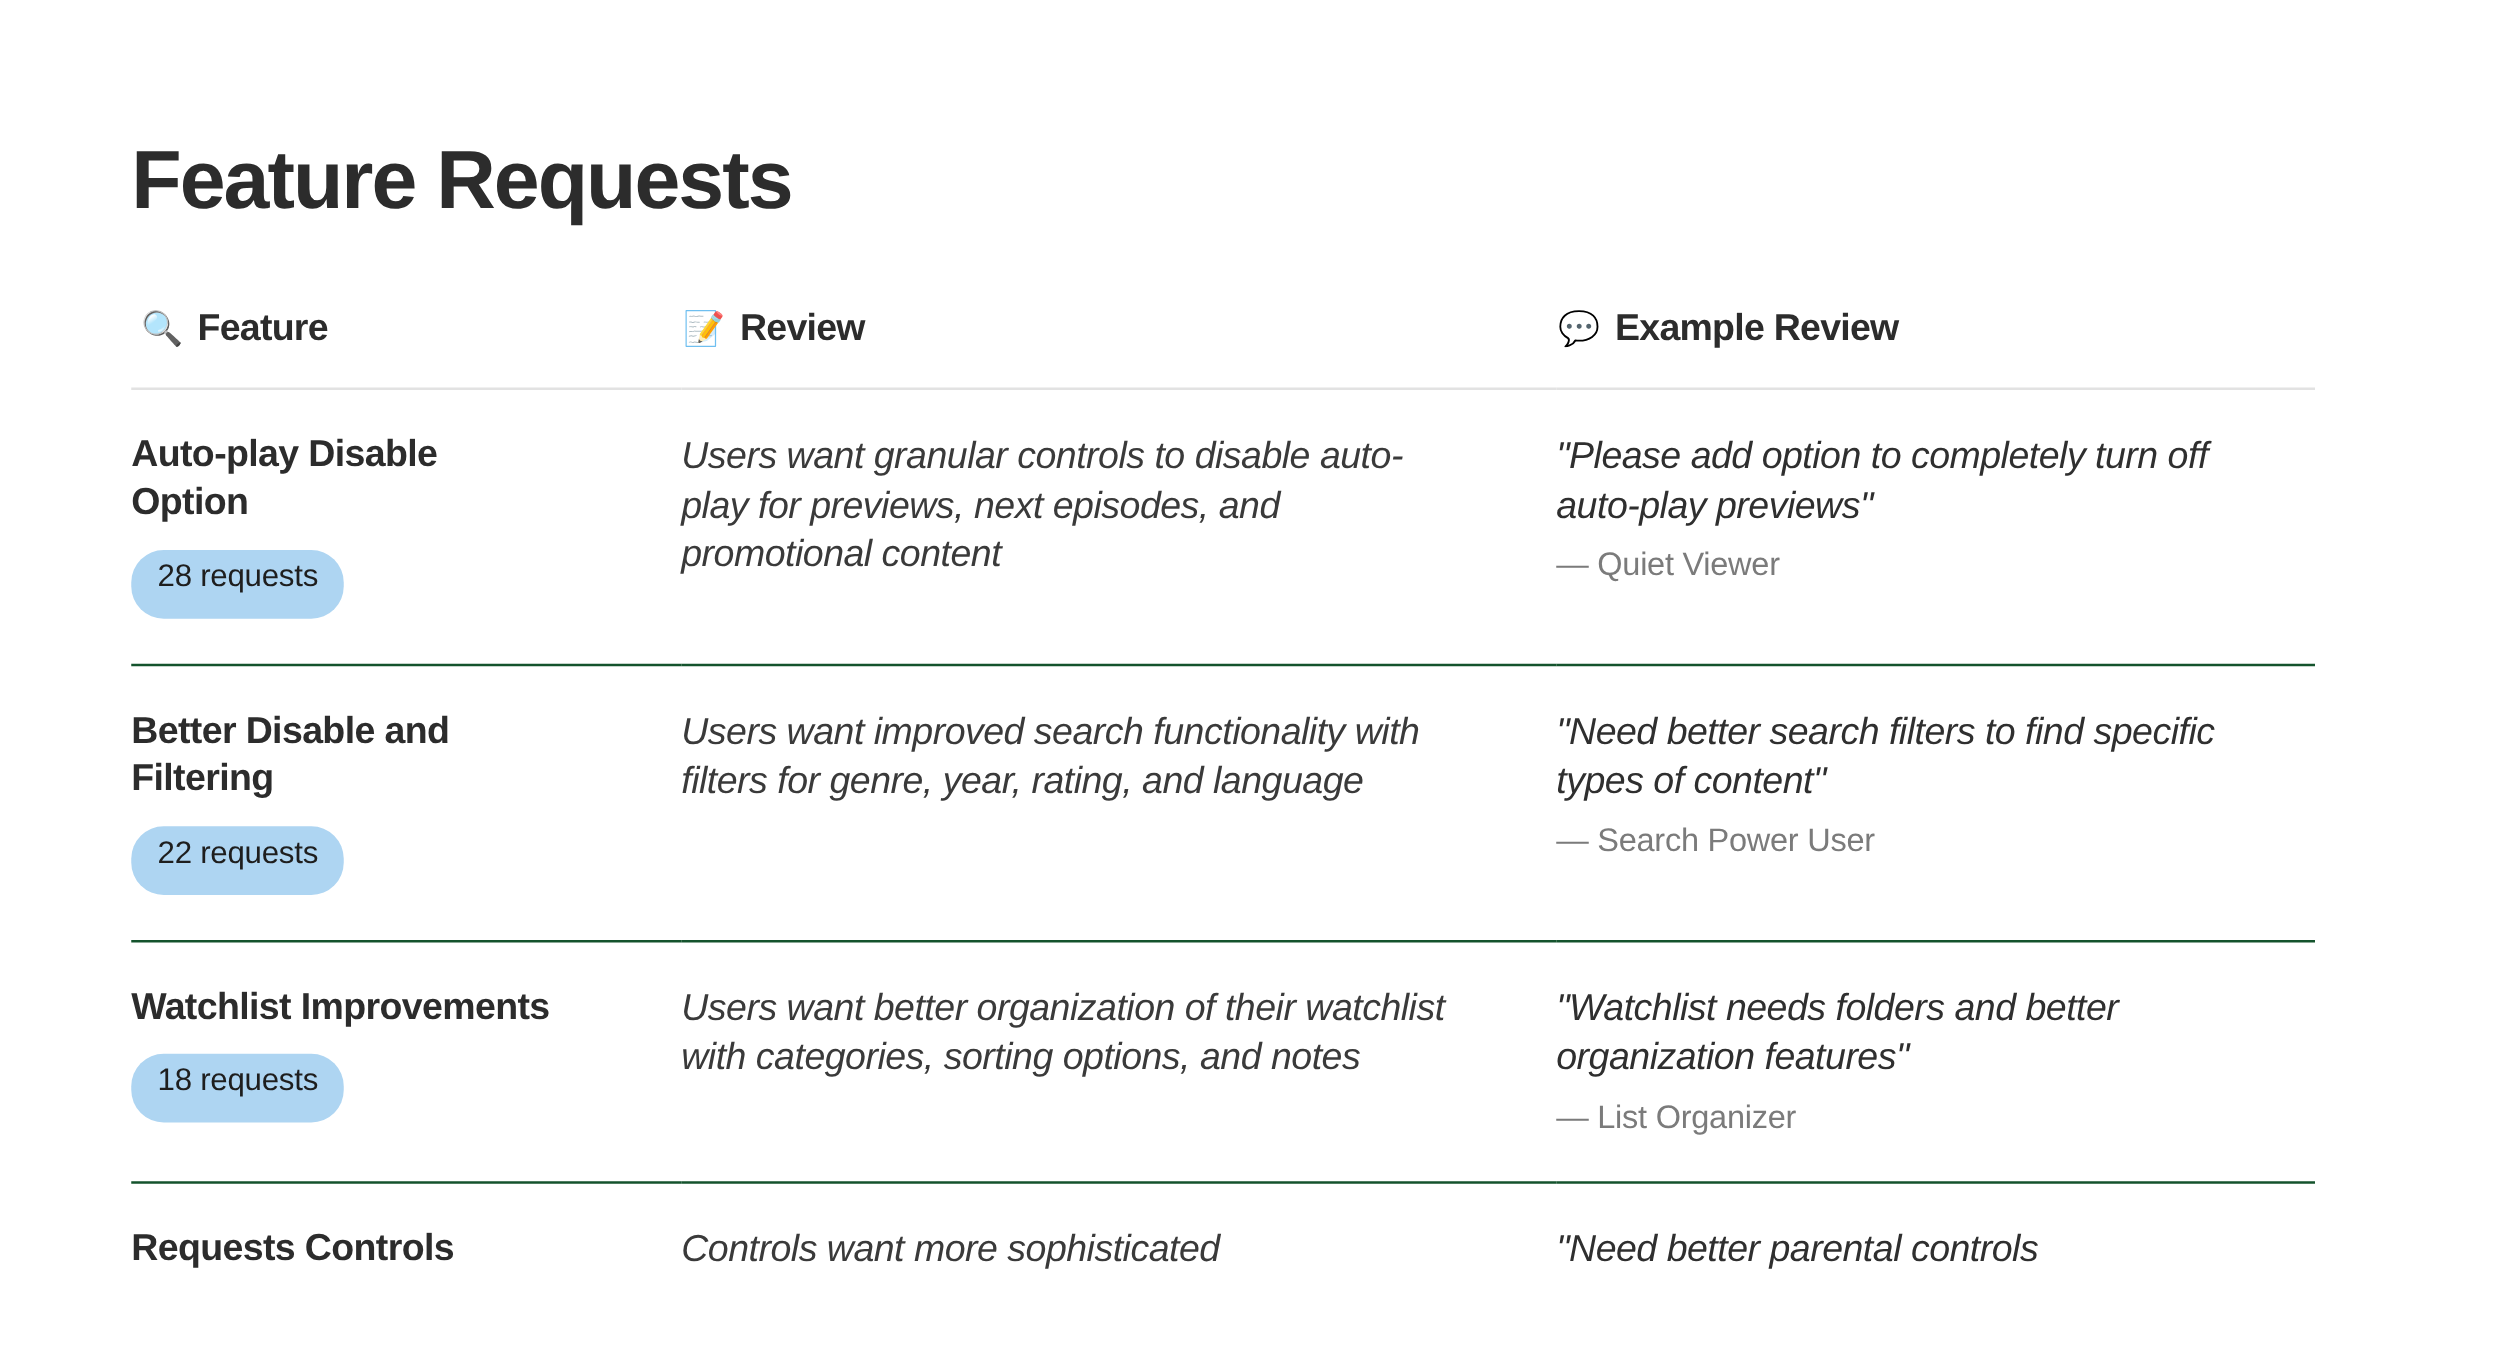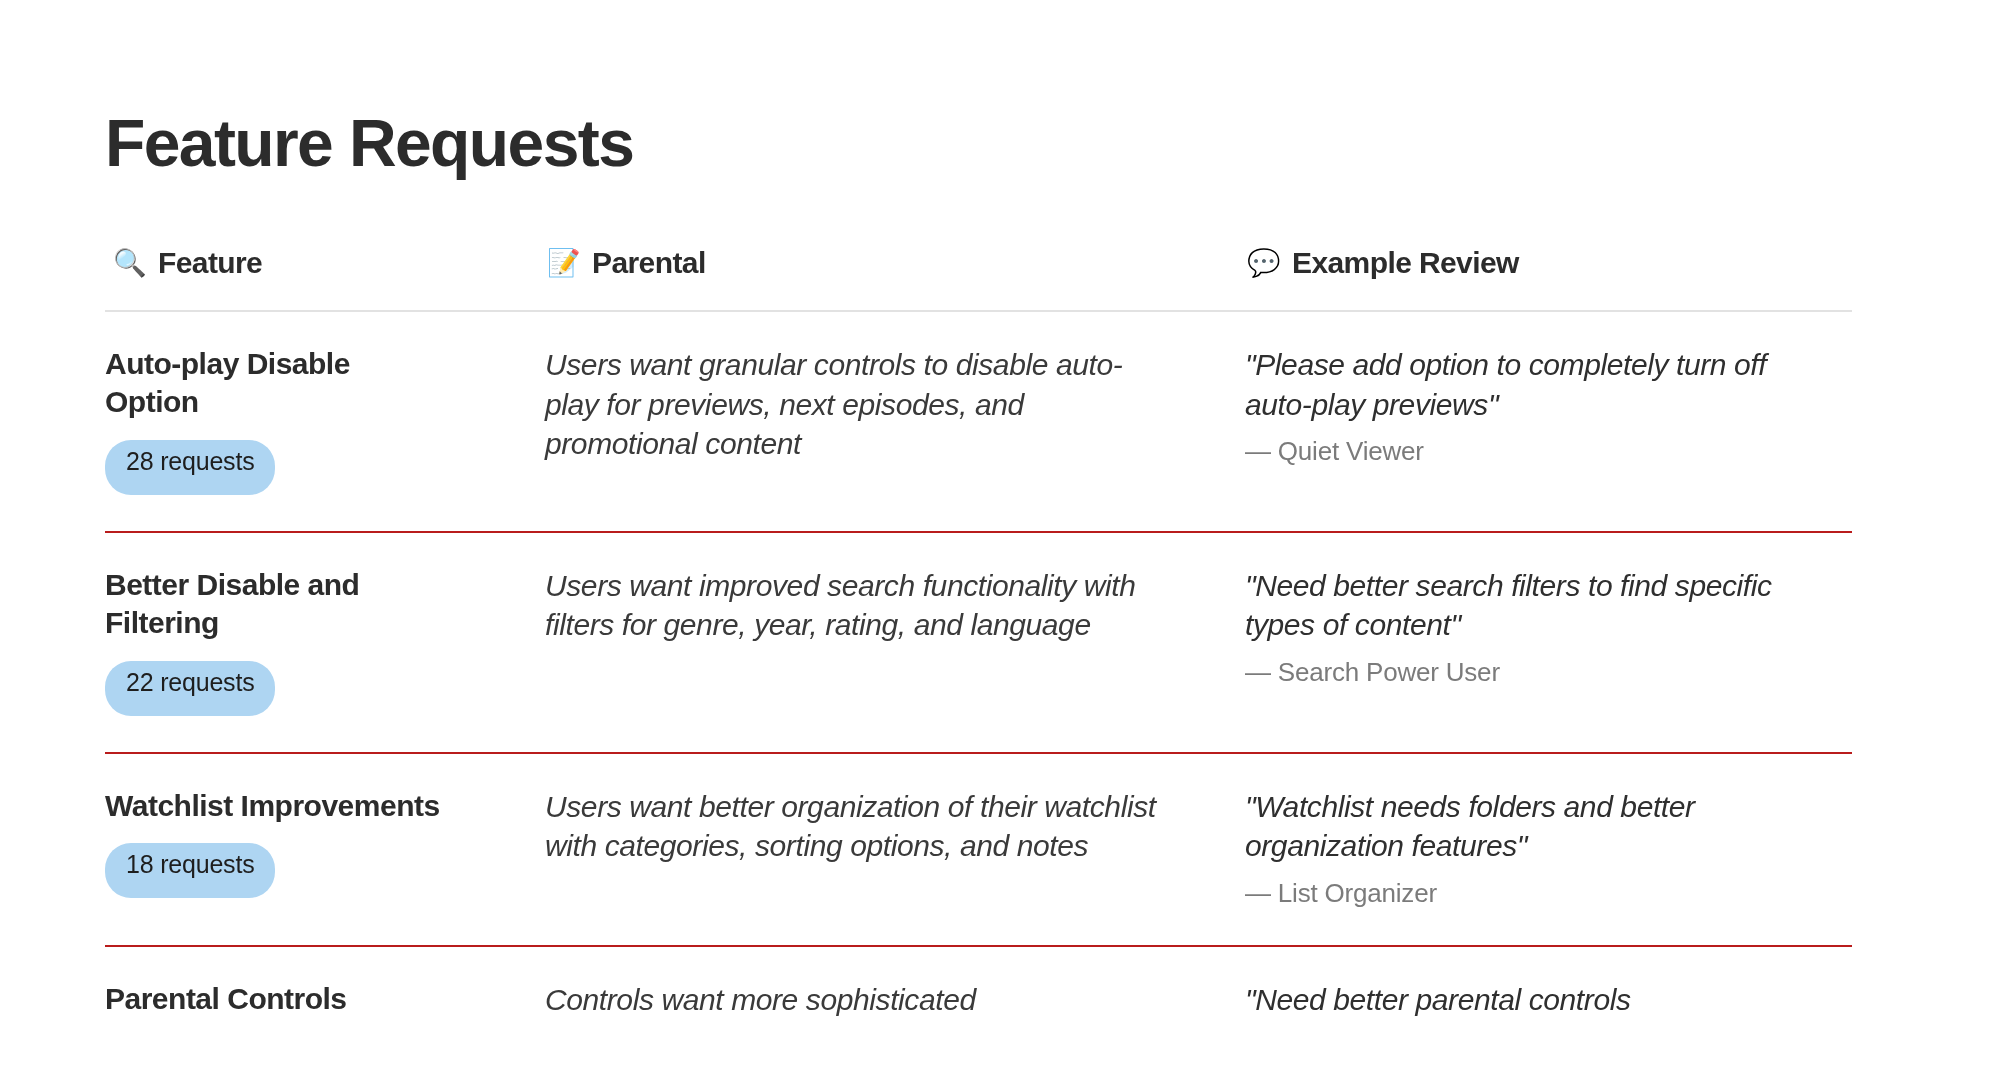--- a/index.html
+++ b/index.html
@@ -169,7 +169,7 @@
         <th>
           <div class="th-inner th-details">
             <span class="hdr-icon">📝</span>
-            <span>Parental</span>
+            <span>Review</span>
           </div>
         </th>
         <th>

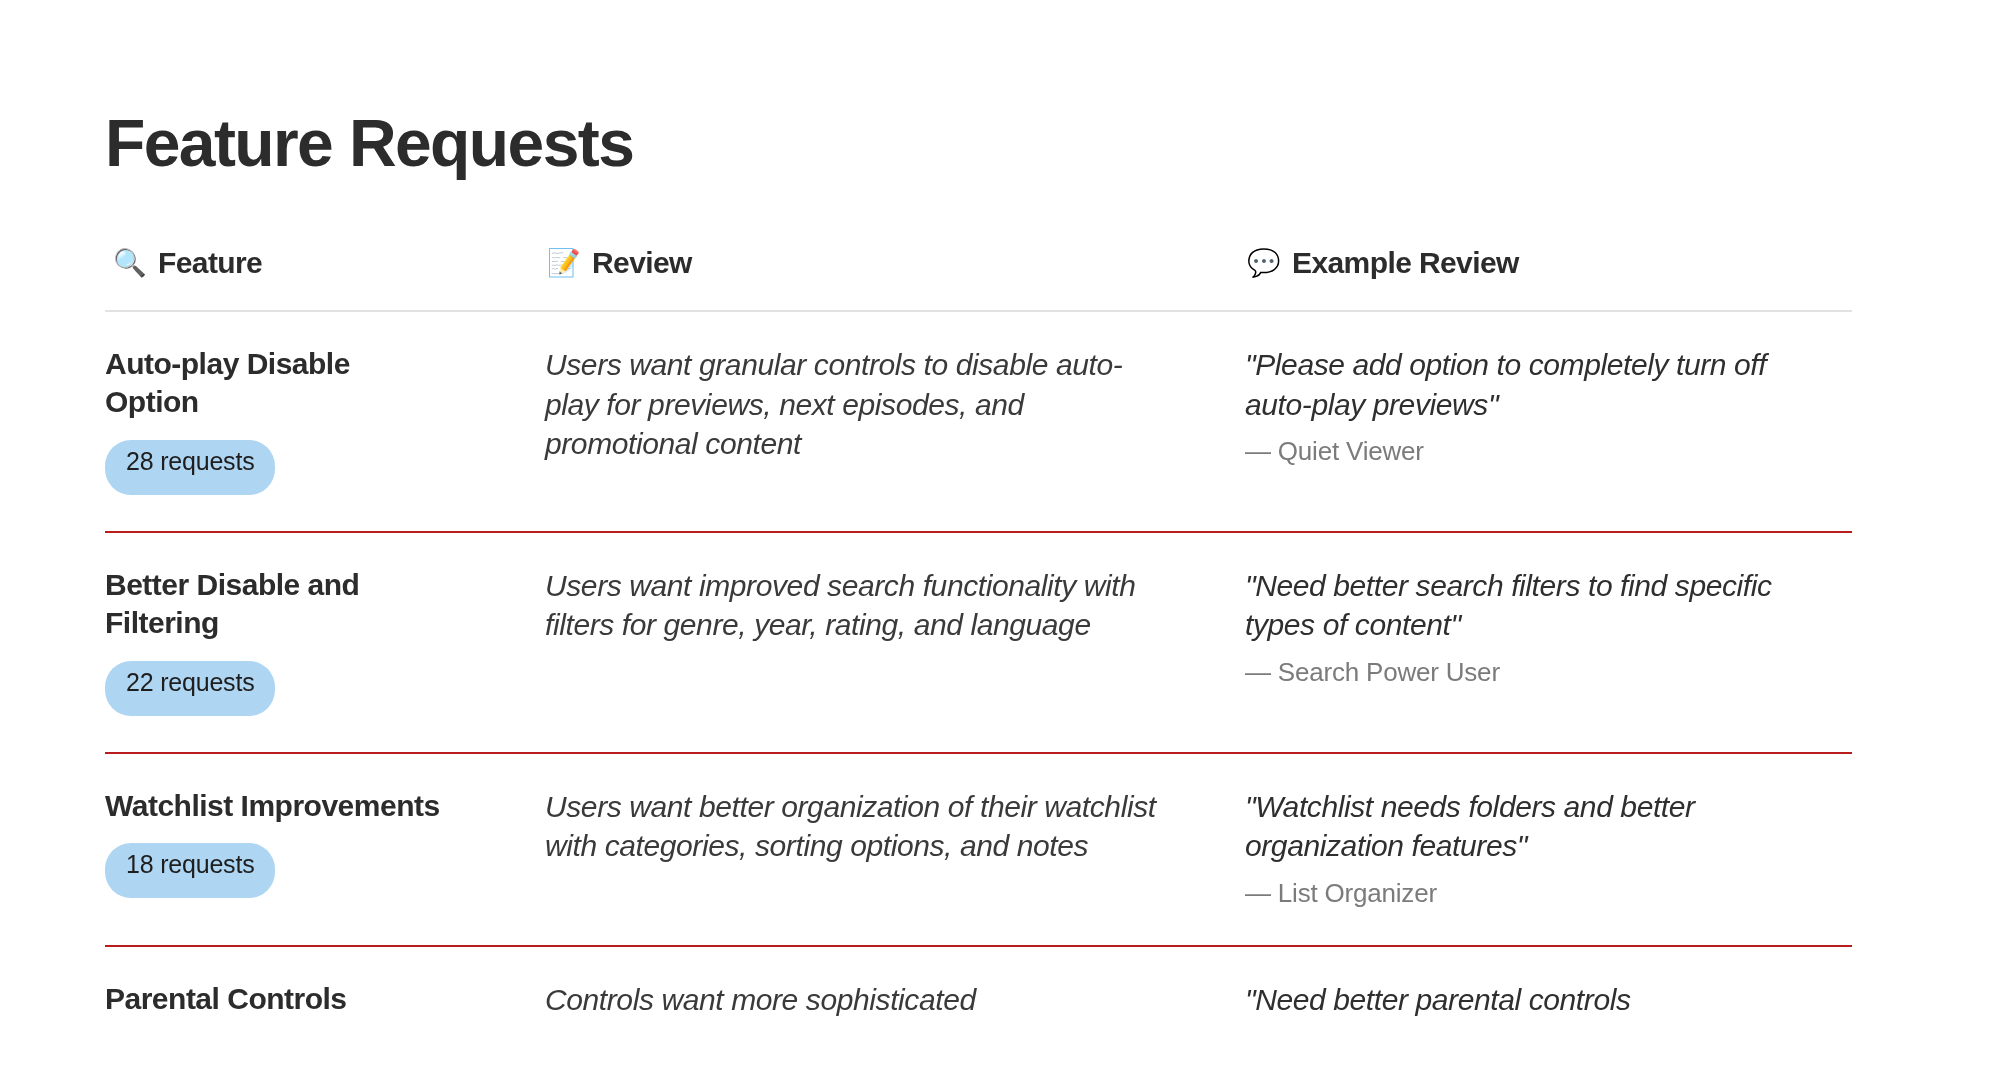--- a/index.html
+++ b/index.html
@@ -78,7 +78,7 @@
   .table tbody td {
     vertical-align: top;
     padding: 33px 0 36px 0;
-    border-bottom: 2px solid #b91c1c;
+    border-bottom: 2px solid #14532d;
   }
 
   .table tbody tr:last-child td { border-bottom: none; }

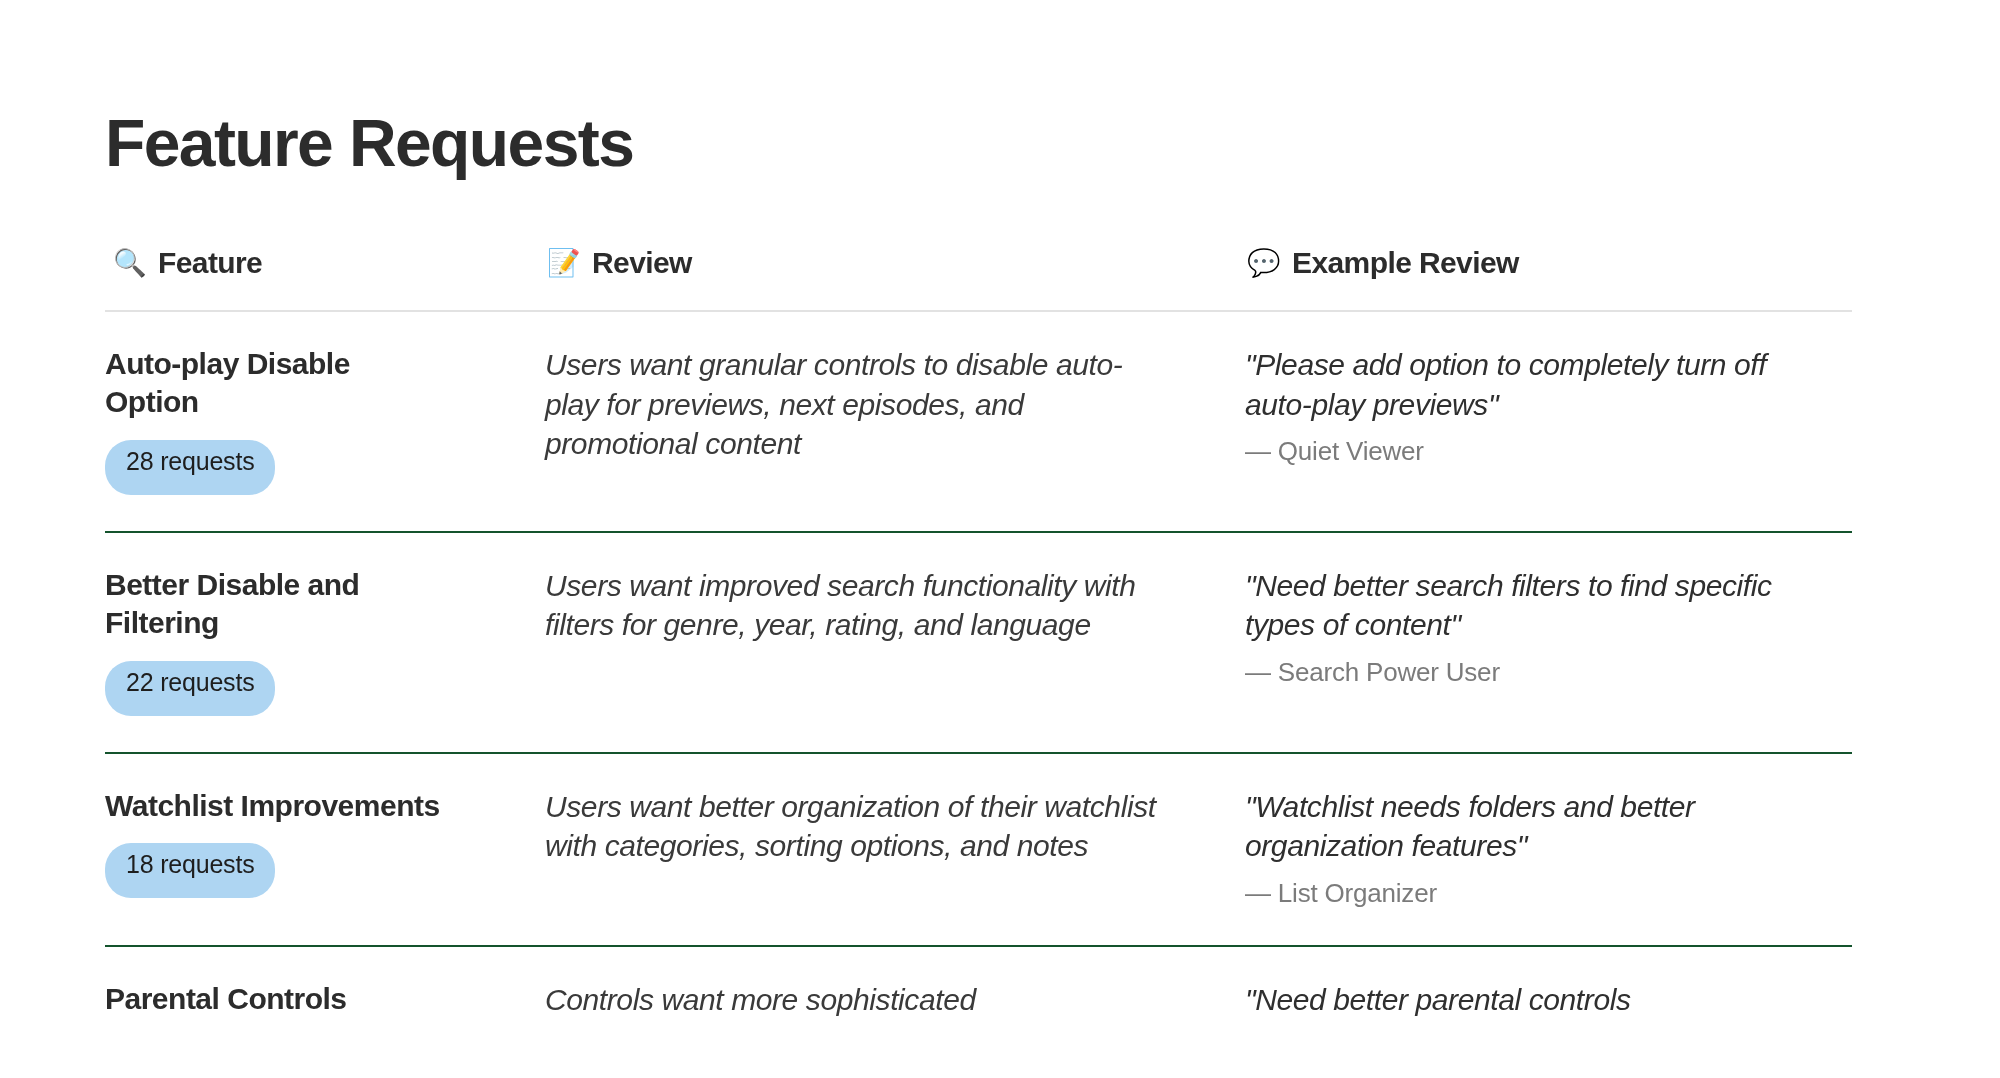--- a/index.html
+++ b/index.html
@@ -227,7 +227,7 @@
 
       <tr class="partial">
         <td class="cell-feature">
-          <div class="feature-name">Parental Controls</div>
+          <div class="feature-name">Requests Controls</div>
         </td>
         <td class="cell-details">
           <div class="details-text">Controls want more sophisticated</div>

